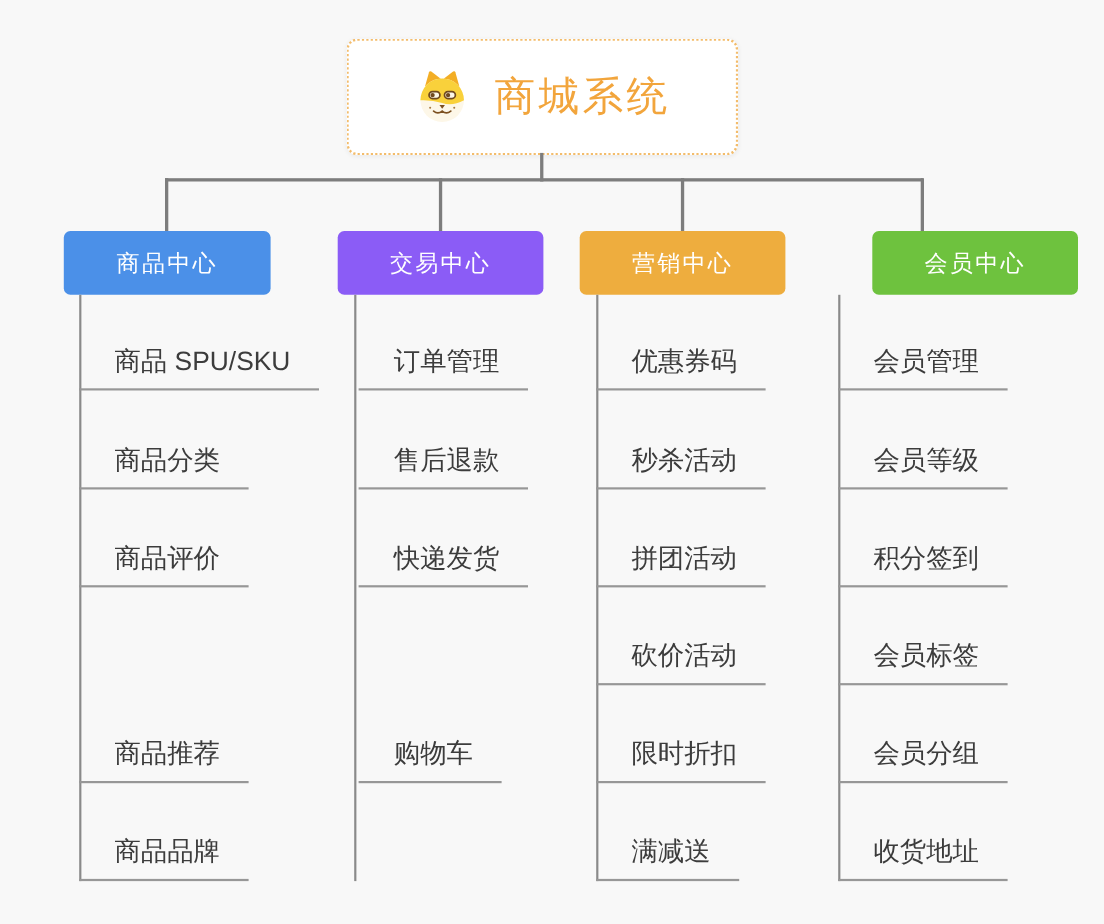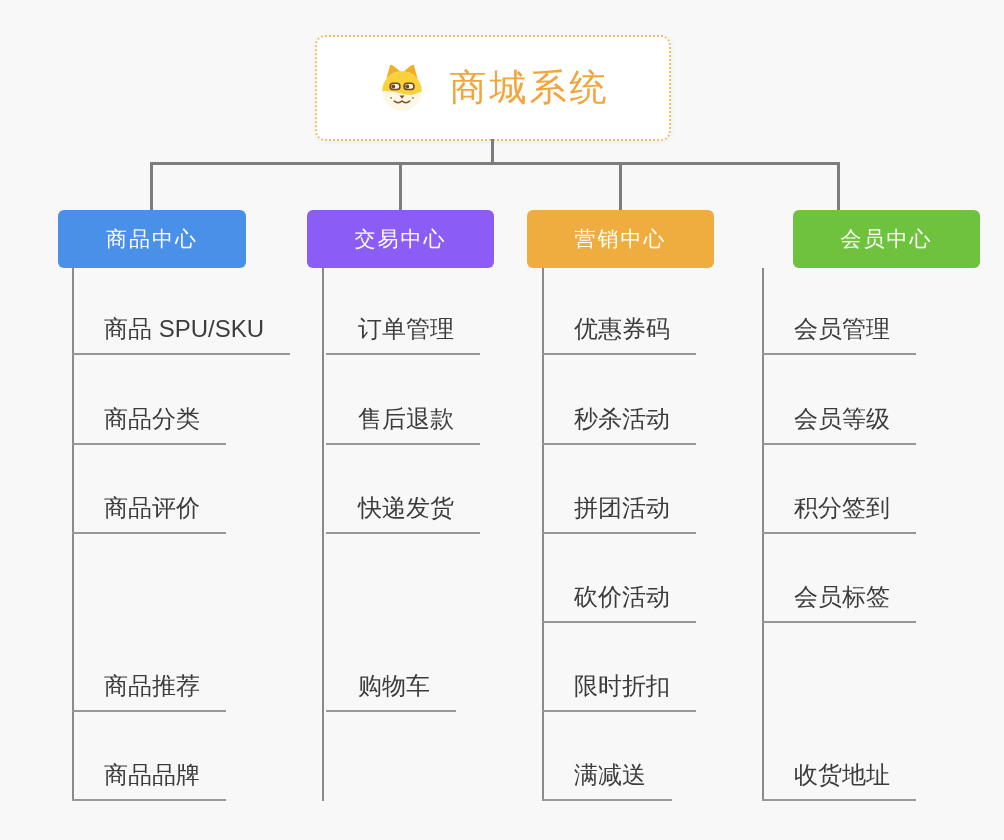--- a/index.html
+++ b/index.html
@@ -152,6 +152,7 @@
   <div class="leaf c3 r2">积分签到</div>
   <div class="leaf c3 r1">会员等级</div>
   <div class="leaf c3 r3">会员标签</div>
+  <div class="leaf c3 r4">会员分组</div>
   <div class="leaf c3 r5">收货地址</div>
 
 </div>

